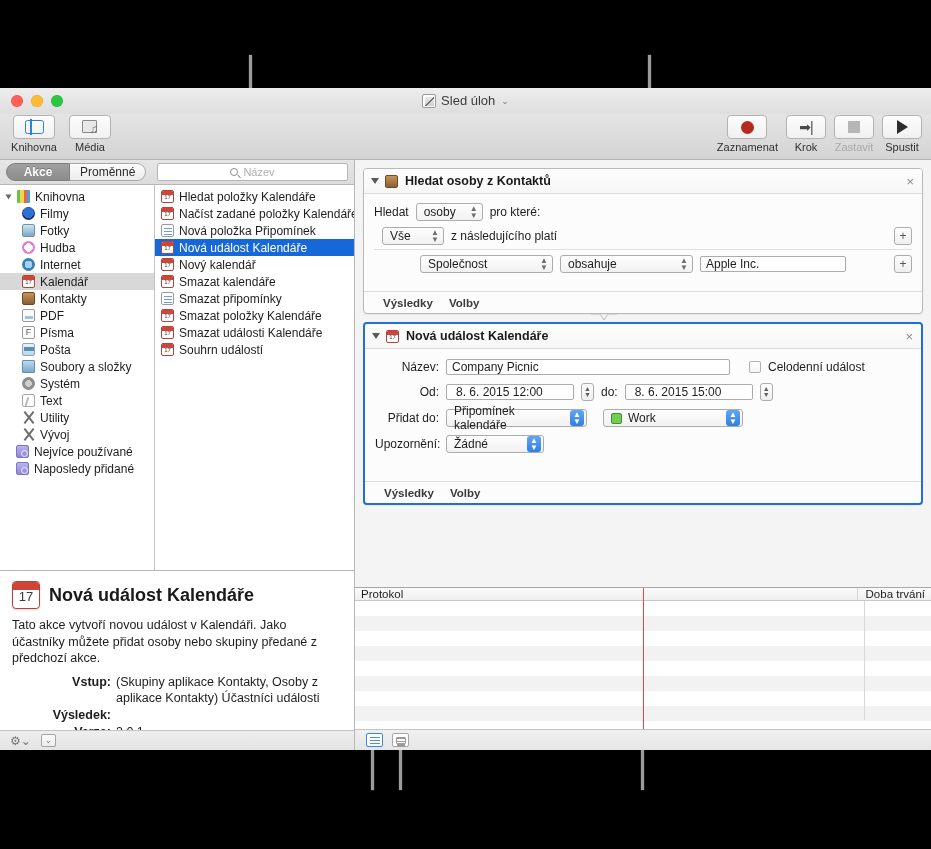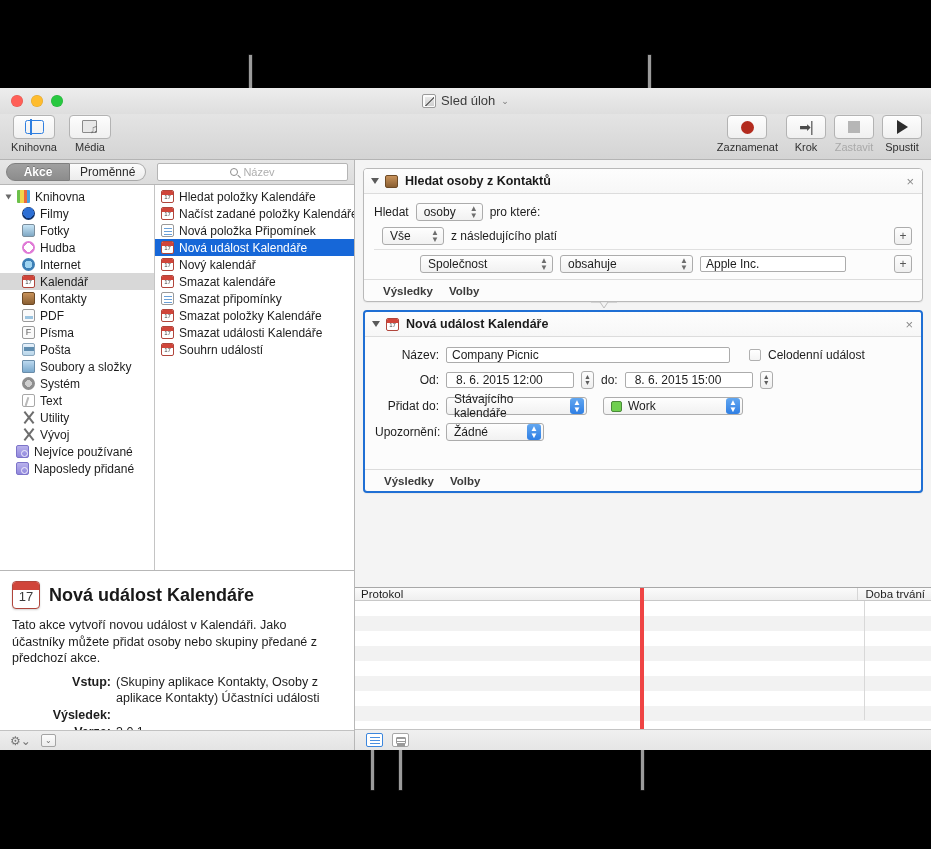--- a/index.html
+++ b/index.html
@@ -541,7 +541,7 @@
 
               <div class="hr" style="margin:4px 0 5px 0;"></div>
 
-              <div class="frm-row" style="margin-bottom:0; padding-left:46px;">
+              <div class="frm-row" style="margin-bottom:12px; padding-left:46px;">
                 <span class="popup" style="width:133px;">
                   <span>Společnost</span>
                   <span class="steps">▲<br>▼</span>

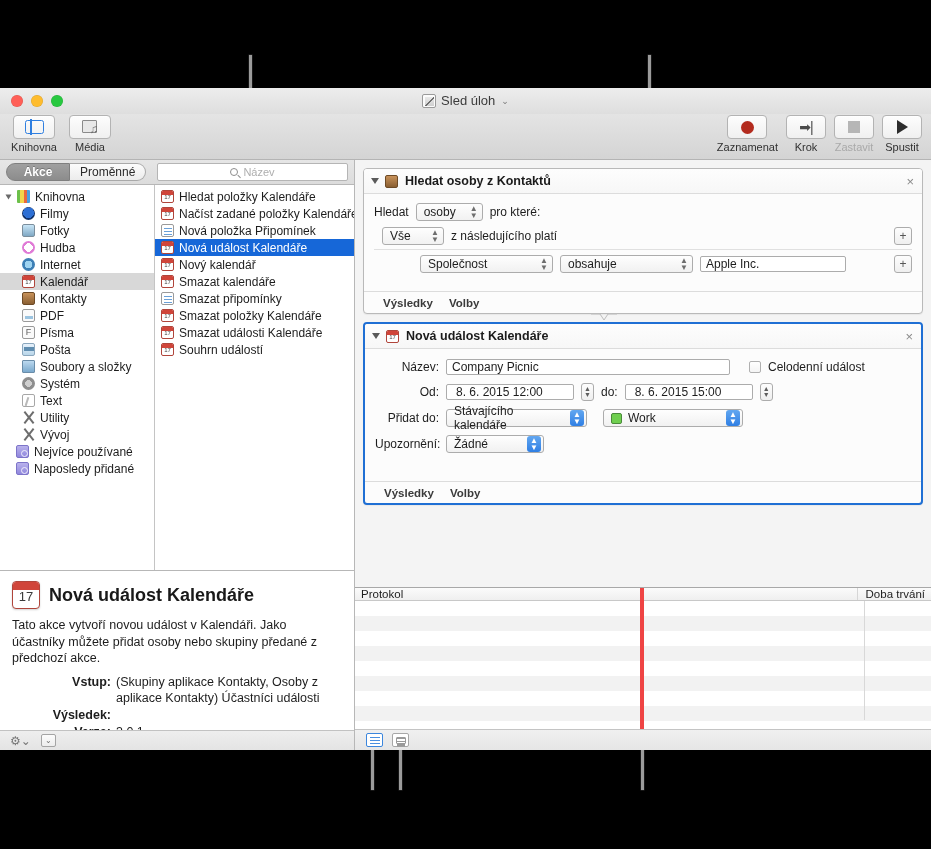--- a/index.html
+++ b/index.html
@@ -604,7 +604,7 @@
               <div class="frm-row">
                 <span class="lbl-r">Přidat do:</span>
                 <span class="popup blue" style="width:141px; padding-right:2px;">
-                  <span>Stávajícího kalendáře</span>
+                  <span>Připomínek kalendáře</span>
                   <span class="steps-blue">▲<br>▼</span>
                 </span>
                 <span class="popup blue" style="width:140px; padding-right:2px; margin-left:9px;">

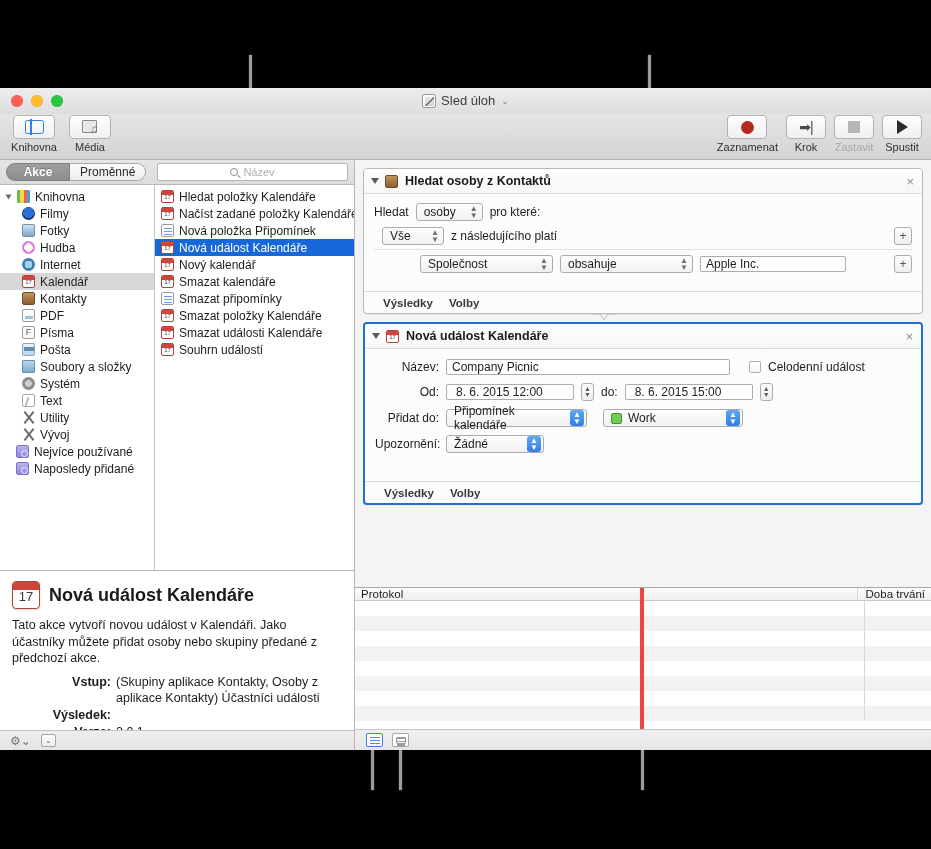--- a/index.html
+++ b/index.html
@@ -257,7 +257,7 @@
   .logpane { flex:0 0 auto; height:163px; display:flex; flex-direction:column;
              border-top:1px solid #a8a8a8; background:#fff; }
   .logtable { flex:1 1 auto; display:flex; min-height:0; }
-  .logcol-l { flex:1 1 auto; display:flex; flex-direction:column; border-right:4px solid #ef4444; min-width:0;}
+  .logcol-l { flex:1 1 auto; display:flex; flex-direction:column; border-right:1px solid #ef4444; min-width:0;}
   .logcol-r { width:287px; flex:0 0 287px; display:flex; flex-direction:column;}
   .loghead { height:21px; background:linear-gradient(180deg,#fbfbfb,#efefef);
              border-bottom:1px solid #c8c8c8; display:flex; align-items:center; }

